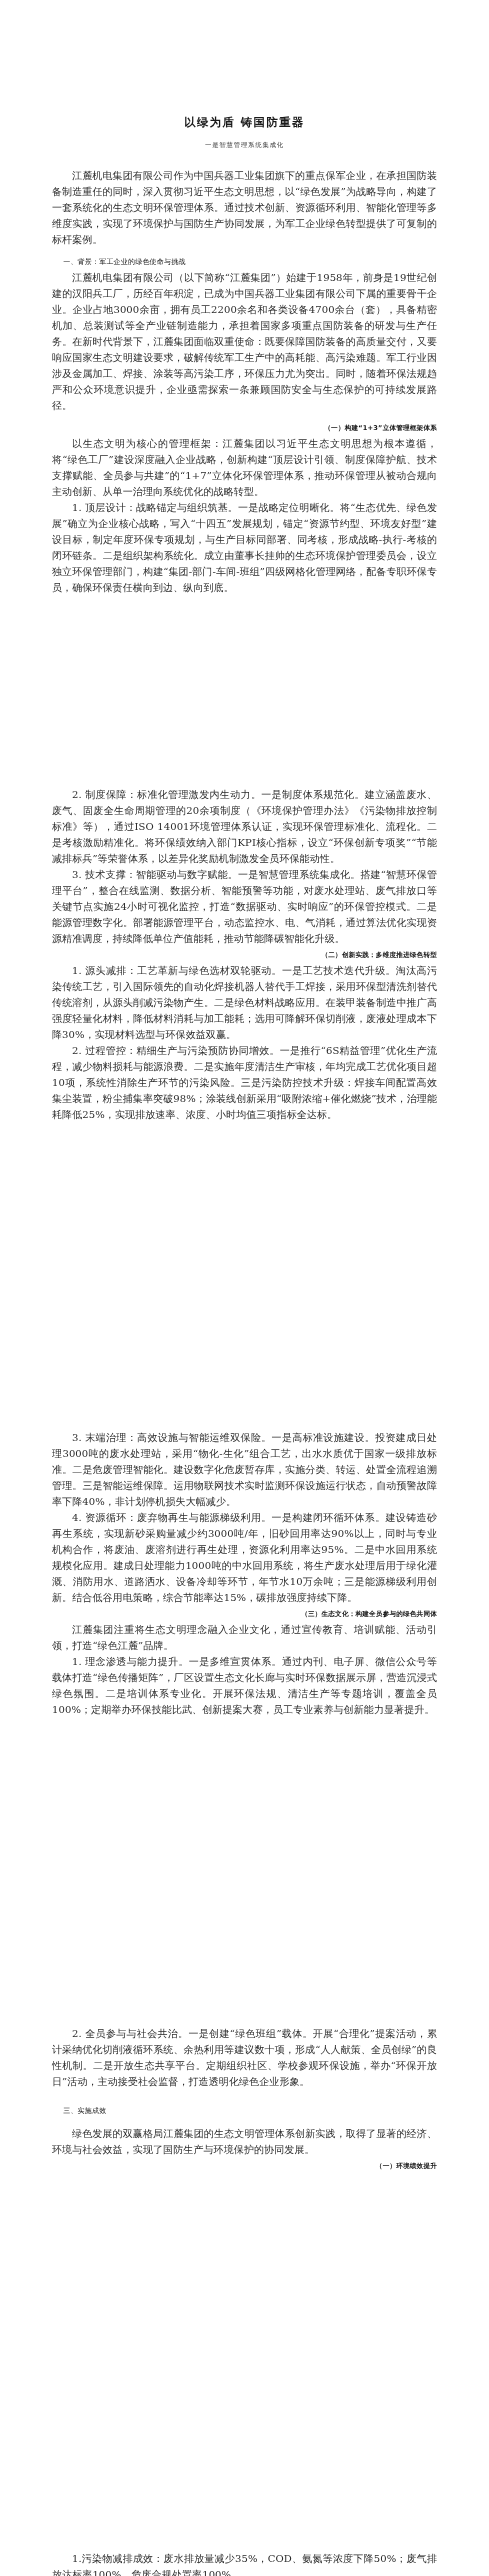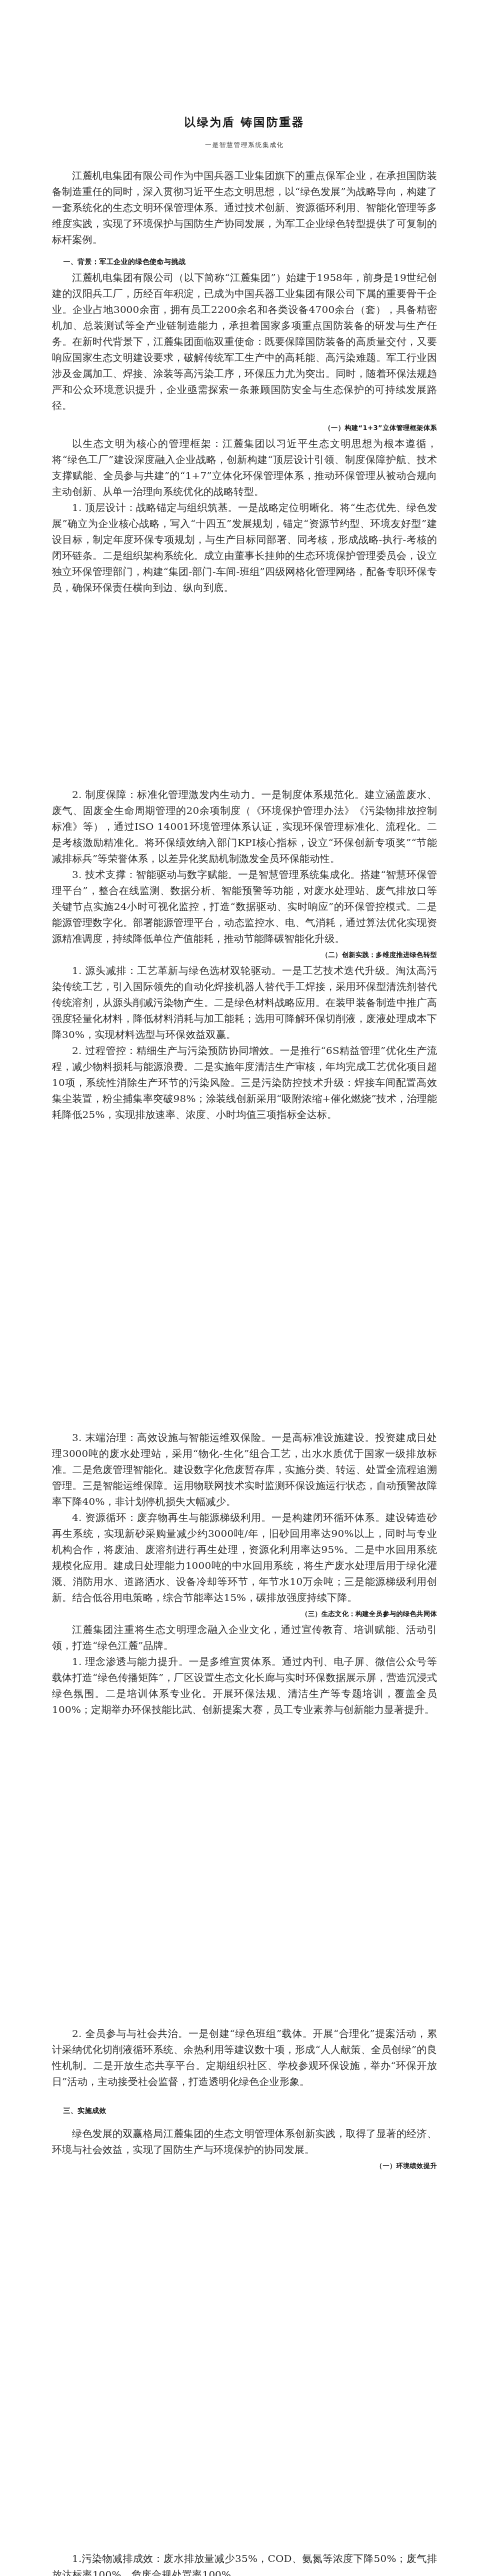--- a/index.html
+++ b/index.html
@@ -66,7 +66,7 @@
   }
   h2.h-section {
     font-family: "DejaVu Sans", "Liberation Sans", sans-serif;
-    font-weight: bold;
+    font-weight: normal;
     font-size: 7px;
     line-height: 16px;
     margin: 0;

